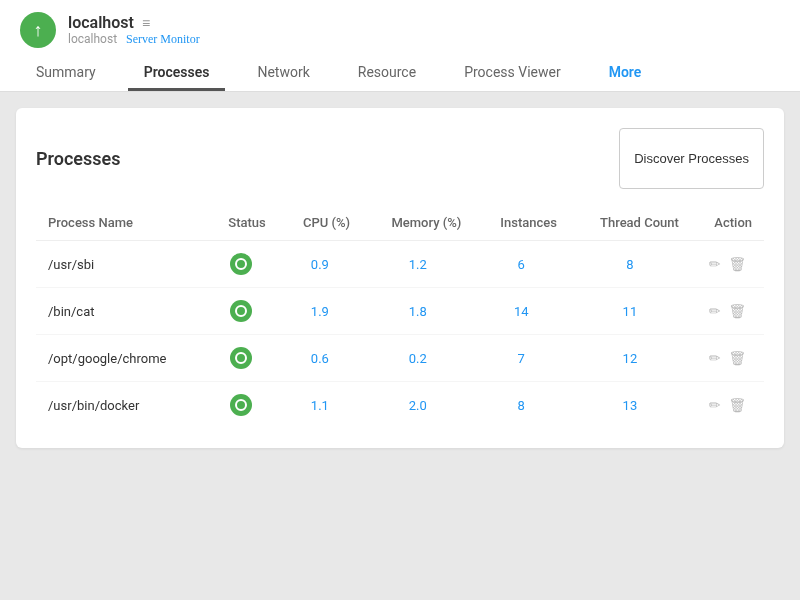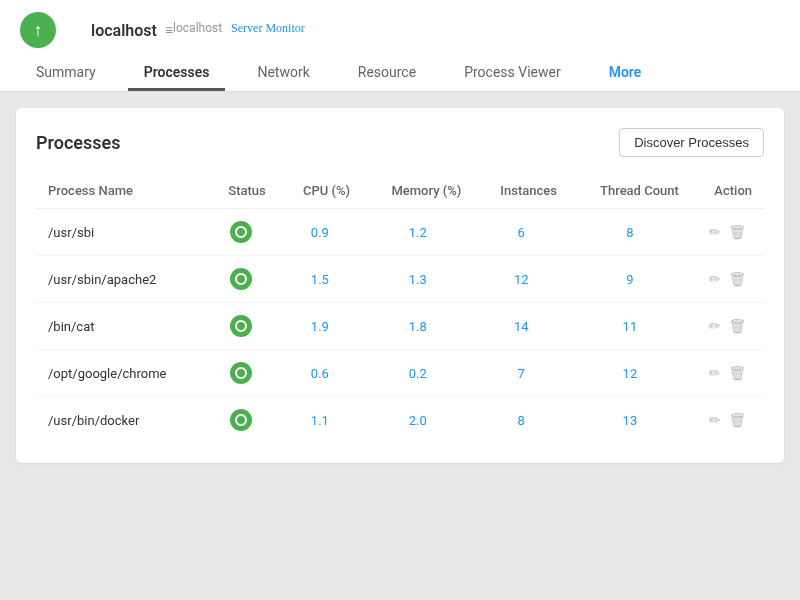--- a/index.html
+++ b/index.html
@@ -38,8 +38,7 @@
     }
     .host-info {
       display: flex;
-      flex-direction: row;
-      margin-left: 23px;
+      flex-direction: column;
     }
     .host-name {
       font-size: 16px;

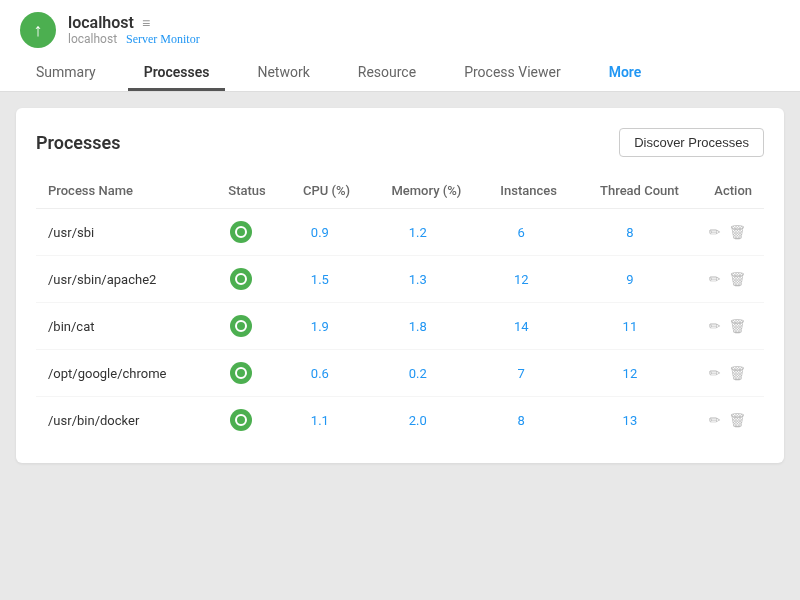--- a/index.html
+++ b/index.html
@@ -107,7 +107,7 @@
       color: #333;
     }
     .discover-btn {
-      padding: 6px 14px;
+      padding: 22px 14px;
       border: 1px solid #ccc;
       background: #fff;
       border-radius: 4px;

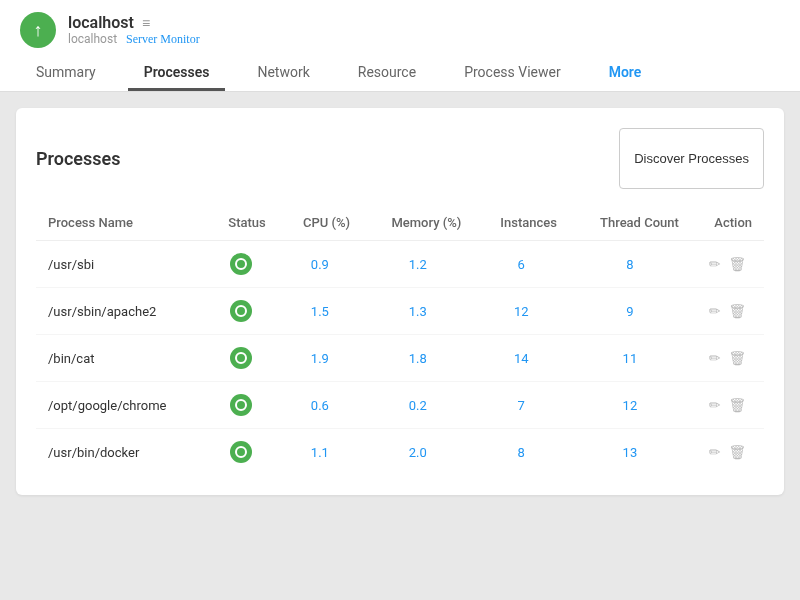--- a/index.html
+++ b/index.html
@@ -239,22 +239,6 @@
     </td>
   </tr>
           <tr>
-    <td class="process-name">/usr/sbin/apache2</td>
-    <td class="status-cell">
-      <span class="status-dot"></span>
-    </td>
-    <td class="blue">1.5</td>
-    <td class="blue">1.3</td>
-    <td class="blue">12</td>
-    <td class="blue">9</td>
-    <td class="center">
-      <div class="action-icons">
-        <span class="action-icon">✏</span>
-        <span class="action-icon">🗑</span>
-      </div>
-    </td>
-  </tr>
-          <tr>
     <td class="process-name">/bin/cat</td>
     <td class="status-cell">
       <span class="status-dot"></span>

